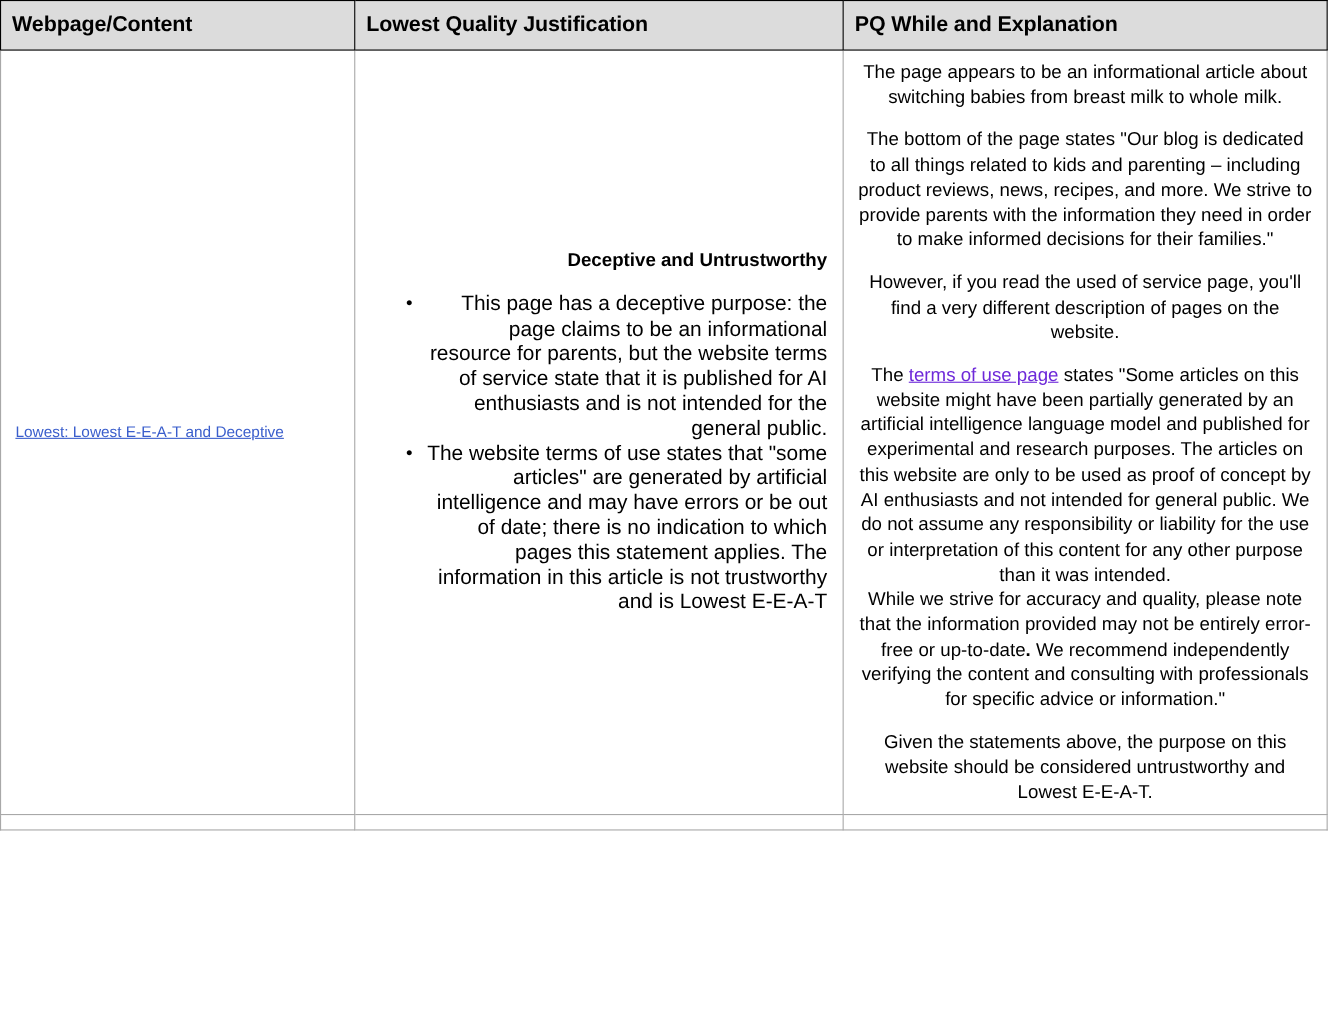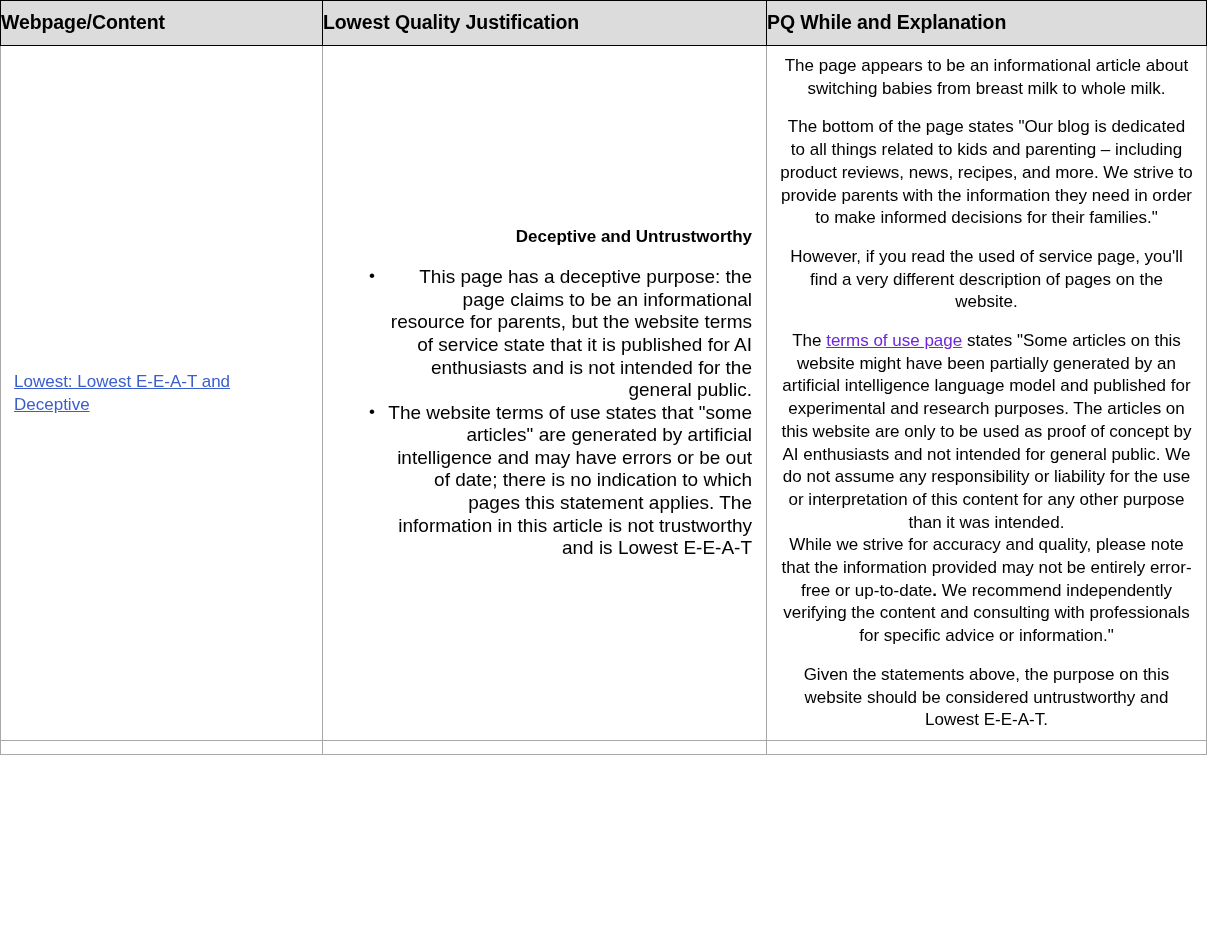--- a/index.html
+++ b/index.html
@@ -39,7 +39,7 @@
     font-size: 19.5px;
     font-weight: bold;
     letter-spacing: -0.1px;
-    padding: 10px 0 11px 0;
+    padding: 10px 0 11px 10px;
     height: 33px;
     box-sizing: border-box;
     color: #000000;

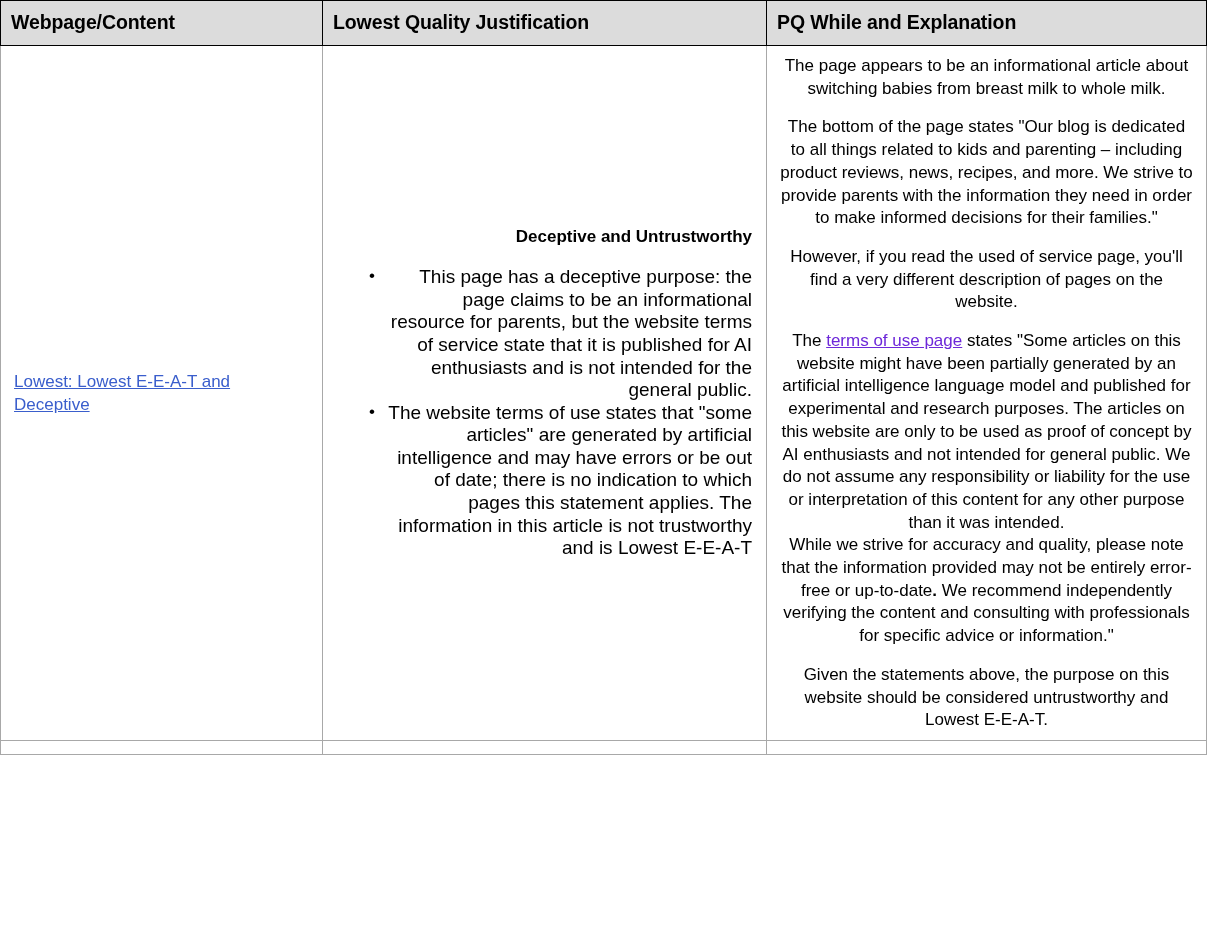--- a/index.html
+++ b/index.html
@@ -66,7 +66,7 @@
   .wp-link {
     color: #3a5ecc;
     text-decoration: underline;
-    font-size: 17px;
+    font-size: 14px;
     line-height: 23px;
     cursor: pointer;
     display: inline;

